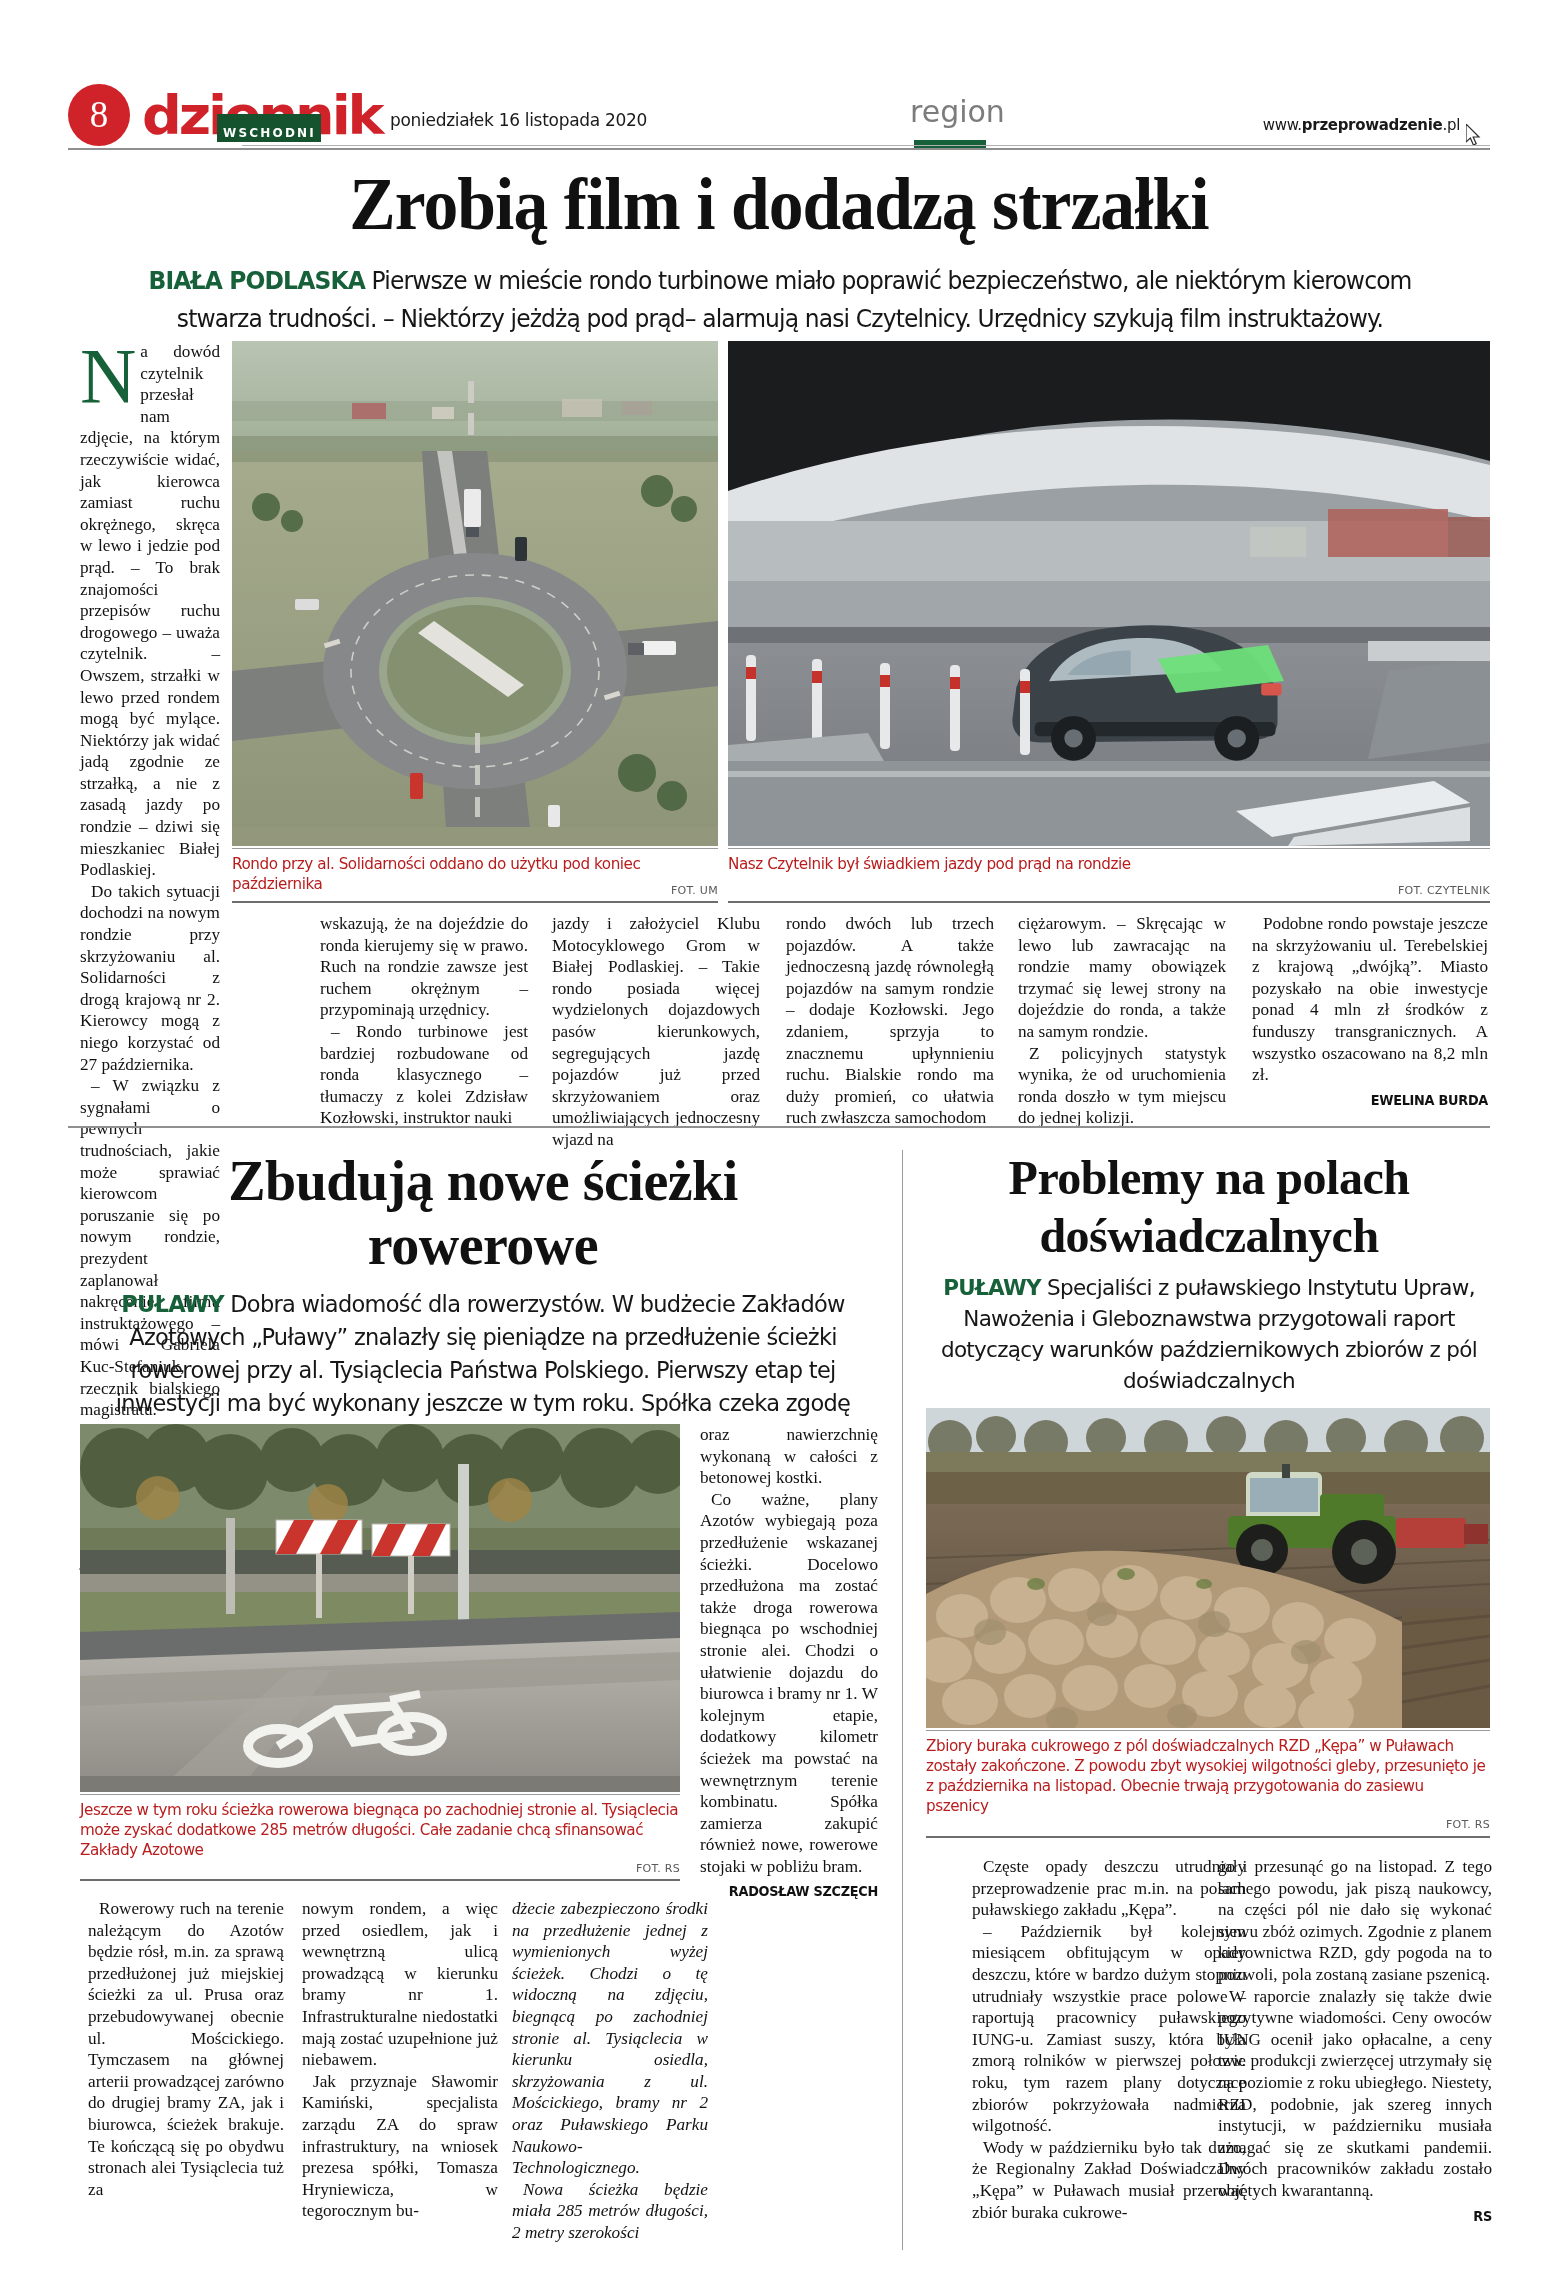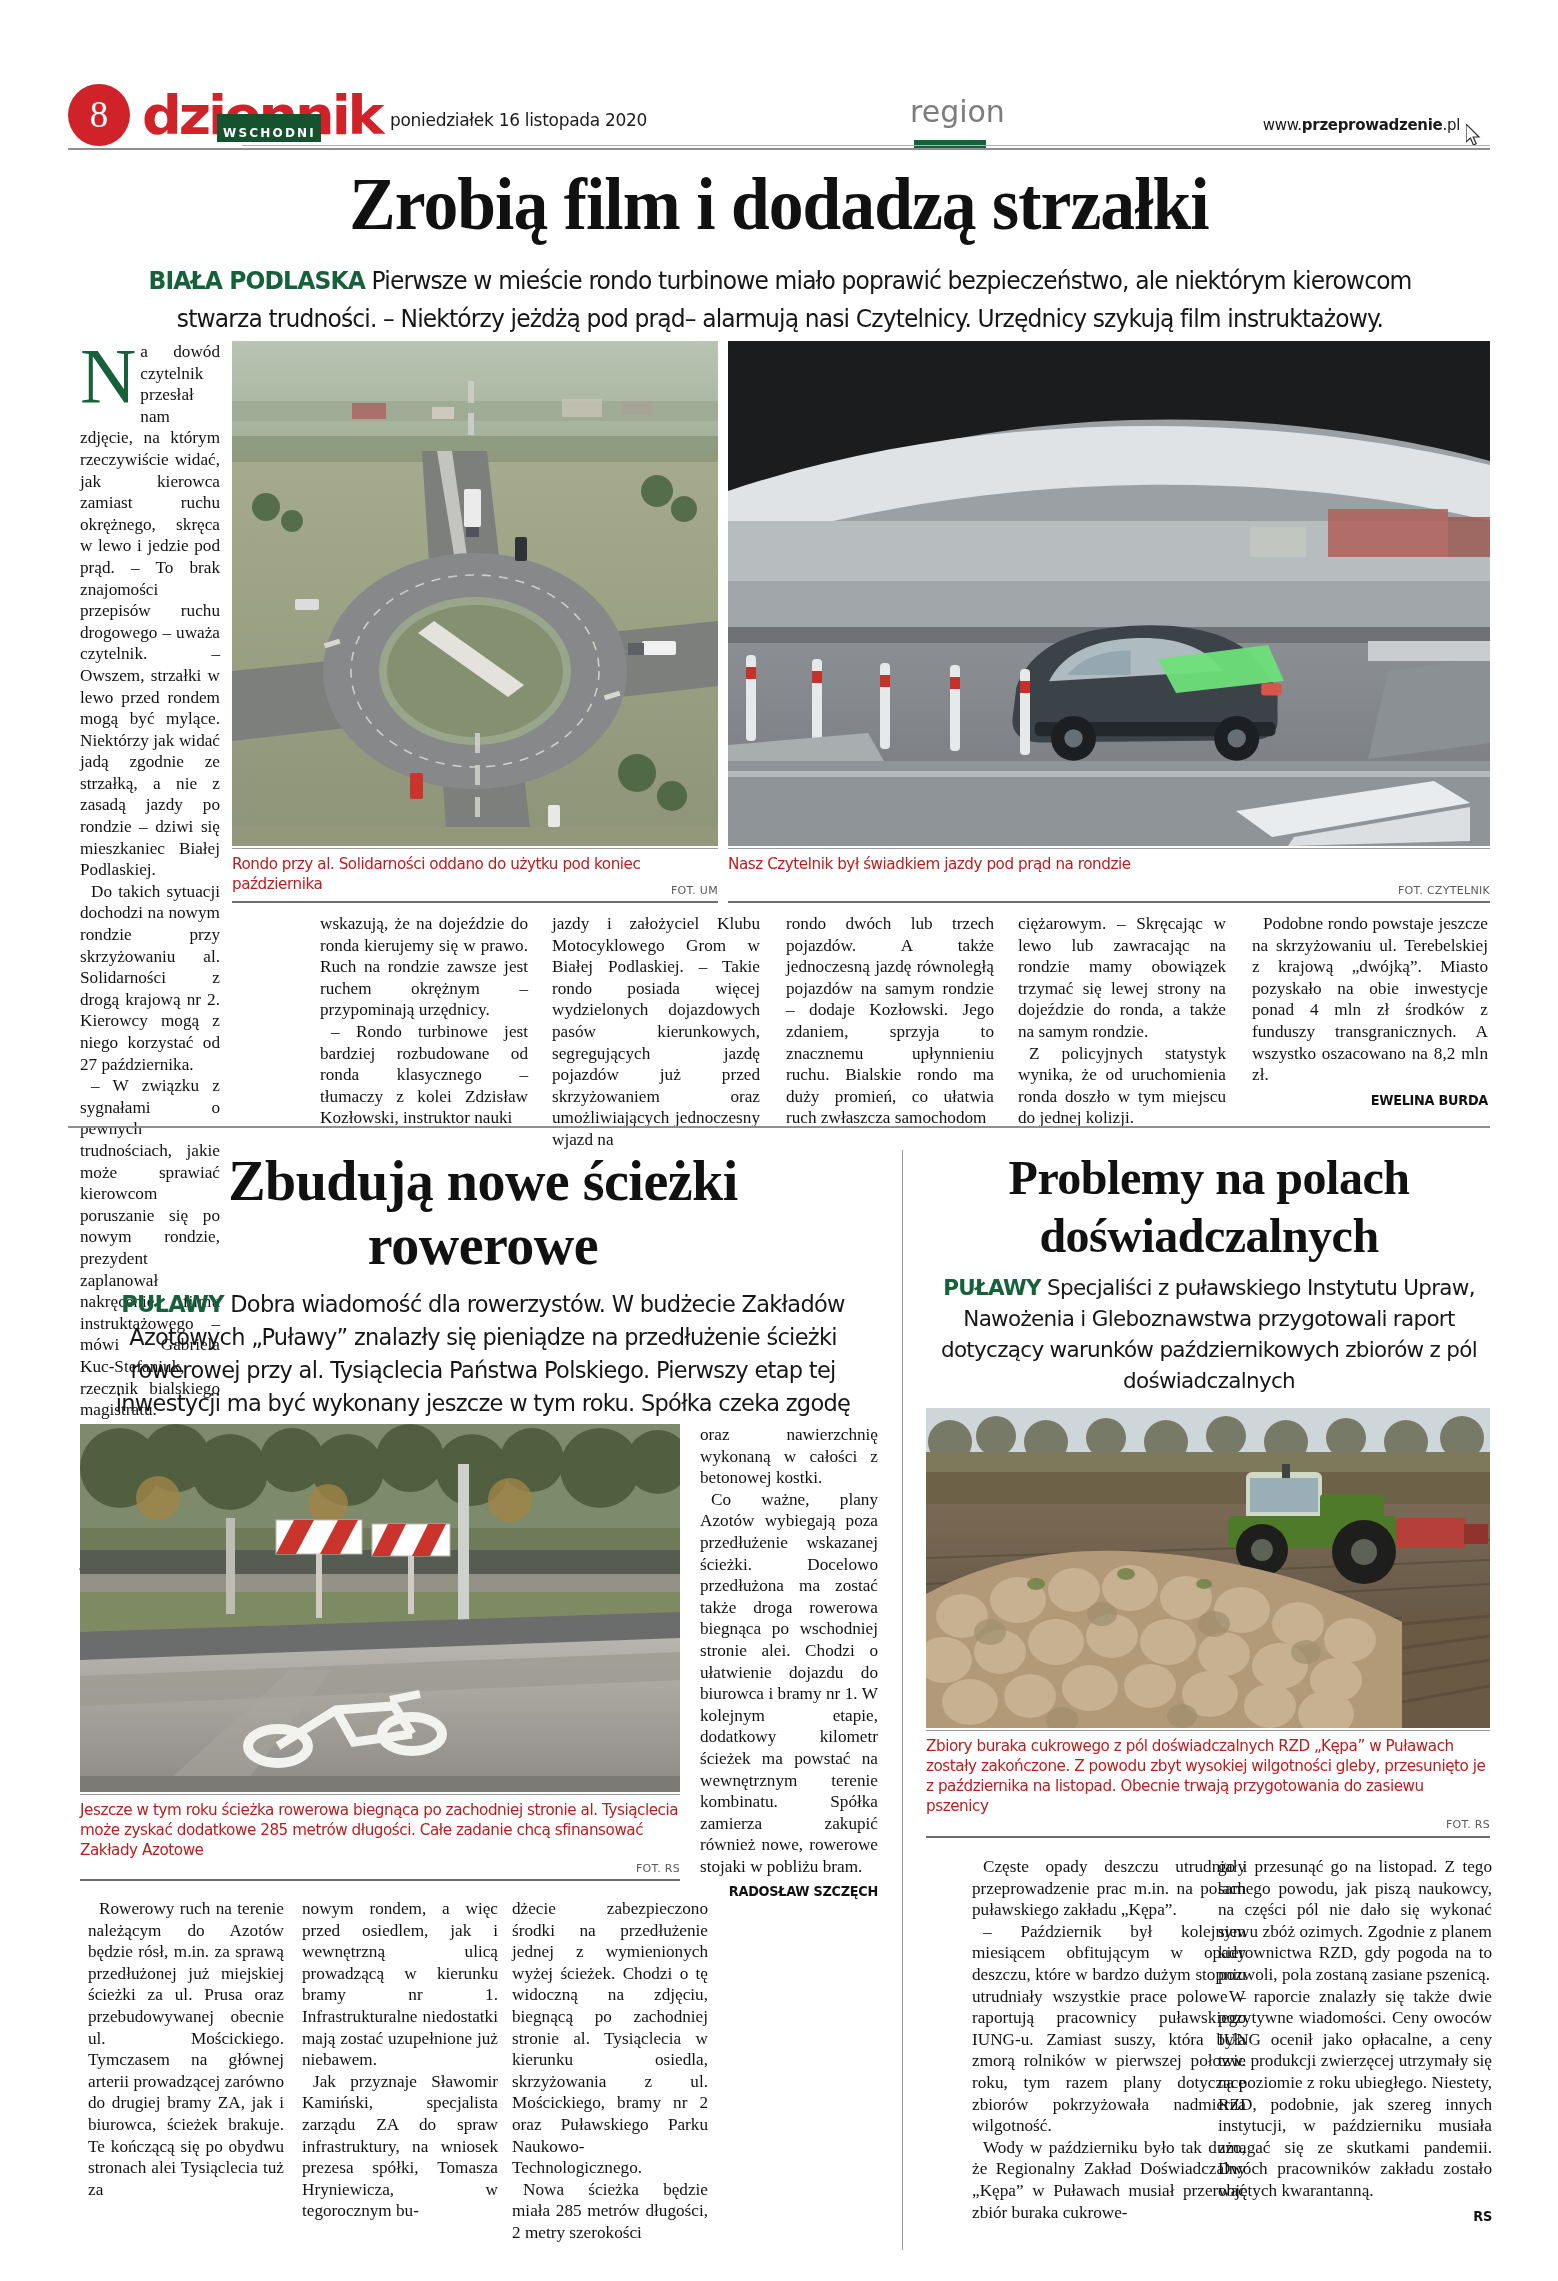--- a/index.html
+++ b/index.html
@@ -506,7 +506,7 @@
     <p>nowym rondem, a więc przed osiedlem, jak i wewnętrzną ulicą prowadzącą w kierunku bramy nr 1. Infrastrukturalne niedostatki mają zostać uzupełnione już niebawem.</p>
     <p>Jak przyznaje Sławomir Kamiński, specjalista zarządu ZA do spraw infrastruktury, na wniosek prezesa spółki, Tomasza Hryniewicza, w tegorocznym bu-</p>
   </div>
-  <div class="bodycol" style="left:512px; top:1898px; width:196px;">
+  <div class="bodycol" style="left:512px; top:1898px; width:196px;font-style:italic;">
     <p>dżecie zabezpieczono środki na przedłużenie jednej z wymienionych wyżej ścieżek. Chodzi o tę widoczną na zdjęciu, biegnącą po zachodniej stronie al. Tysiąclecia w kierunku osiedla, skrzyżowania z ul. Mościckiego, bramy nr 2 oraz Puławskiego Parku Naukowo-Technologicznego.</p>
     <p>Nowa ścieżka będzie miała 285 metrów długości, 2 metry szerokości</p>
   </div>

